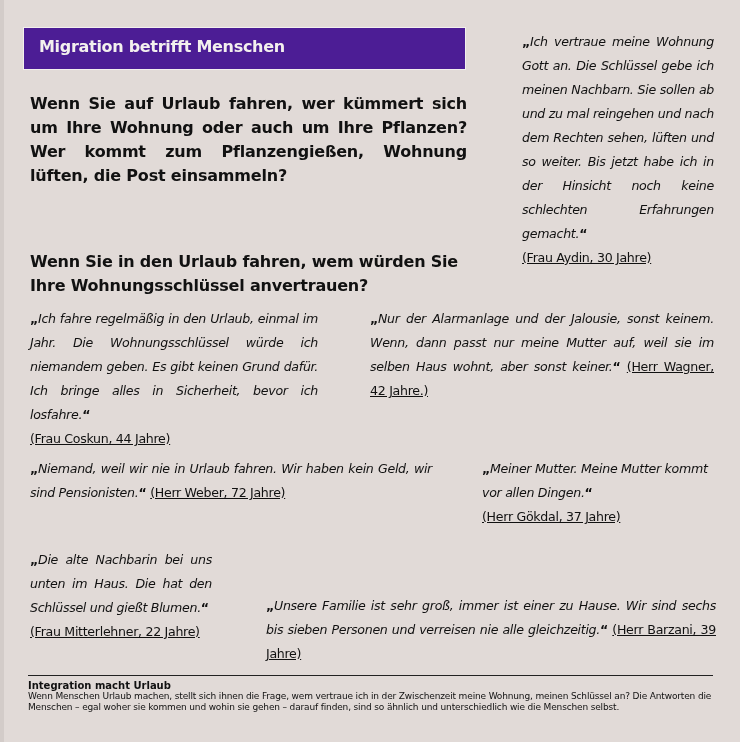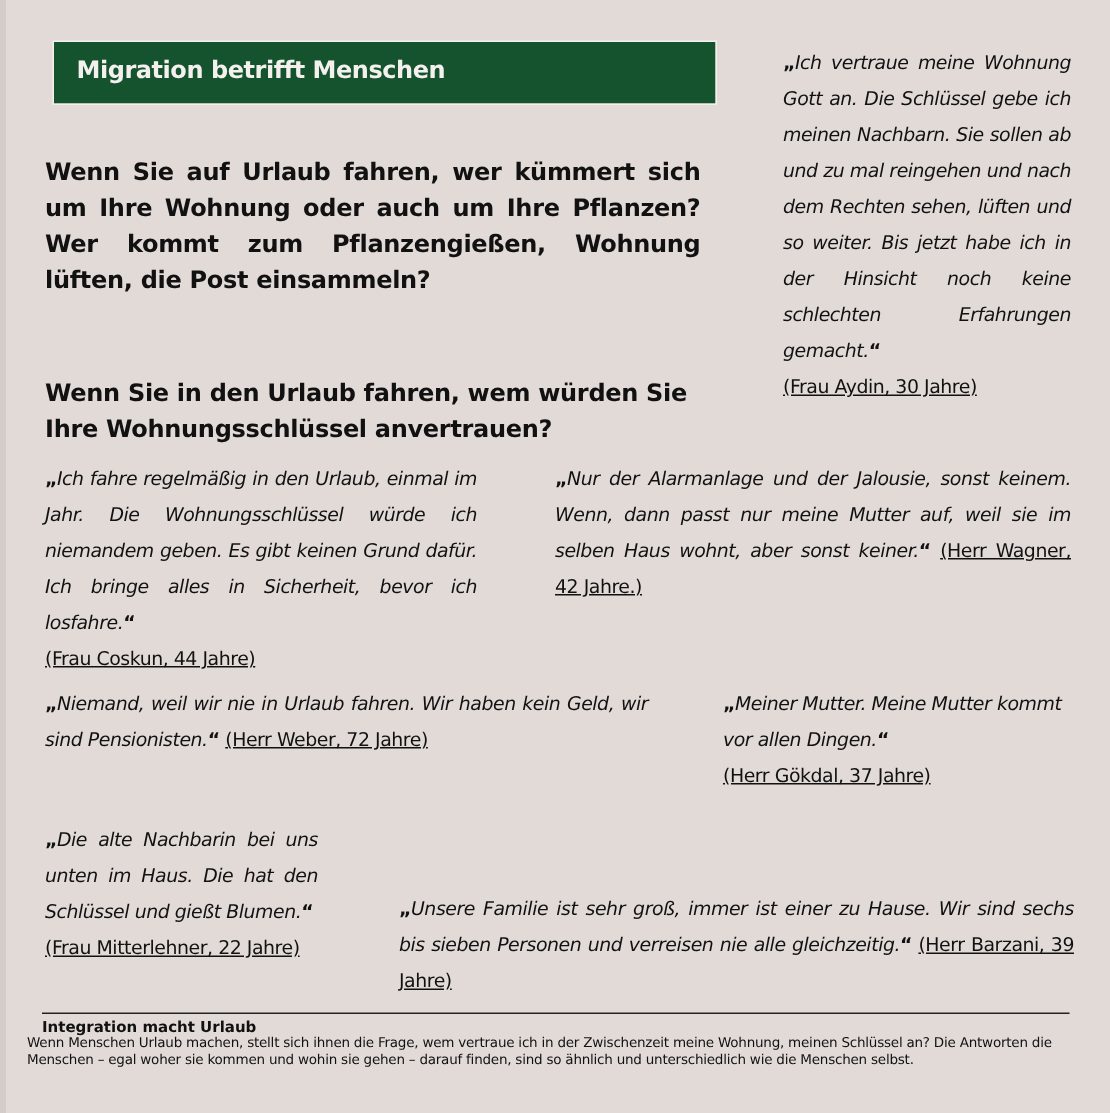--- a/index.html
+++ b/index.html
@@ -15,8 +15,8 @@
       background: #d3ccc9;
     }
     .title-bar {
-      position: absolute; left: 36px; top: 28px; width: 441px; height: 41px;
-      background: #14532d;
+      position: absolute; left: 24px; top: 28px; width: 441px; height: 41px;
+      background: #4c1d95;
       outline: 1px solid #f2efed;
     }
     .title-bar span {

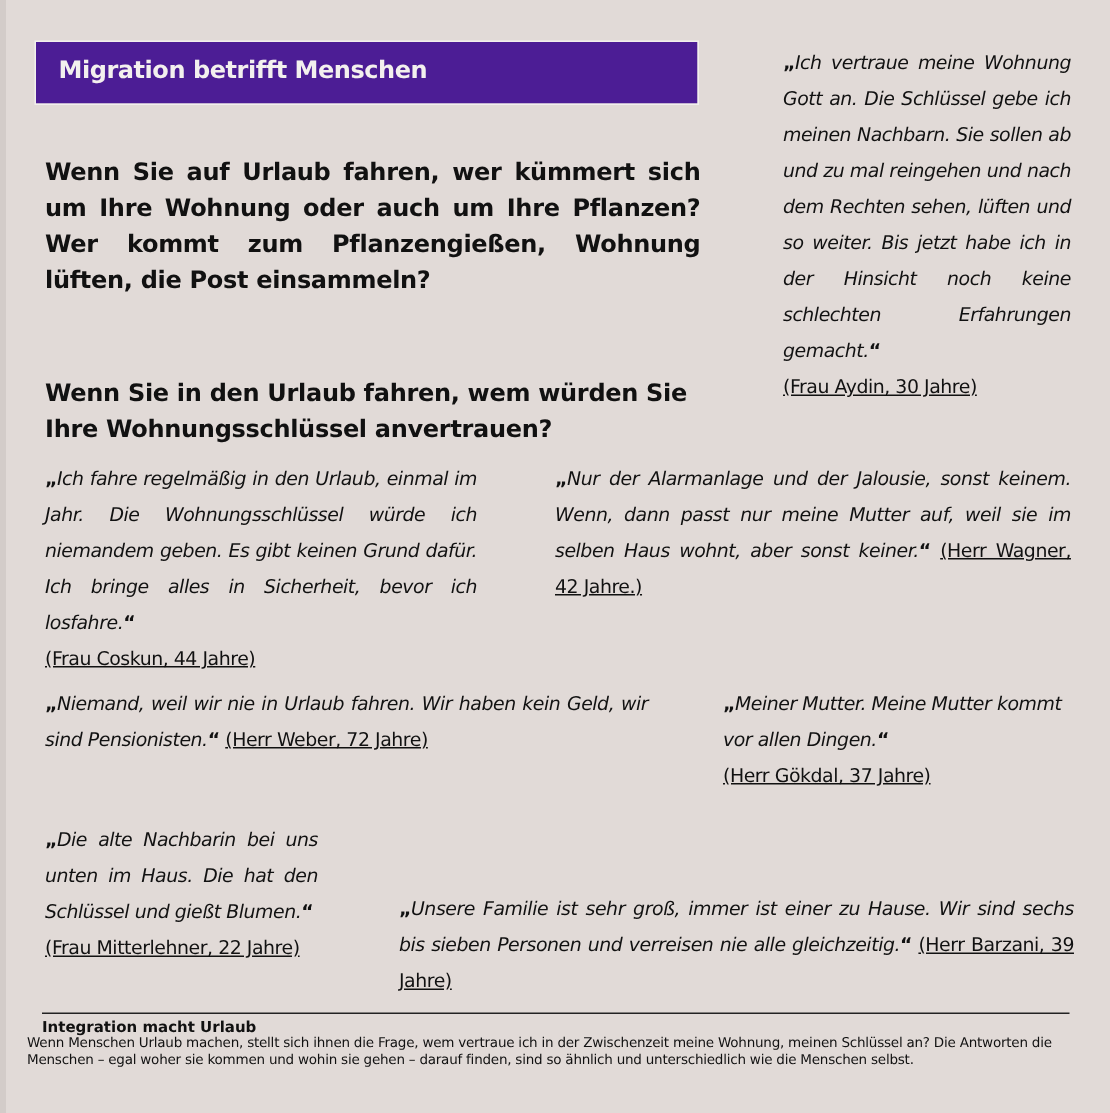--- a/index.html
+++ b/index.html
@@ -30,7 +30,7 @@
       text-align: justify; letter-spacing: -0.2px;
       font-family: "DejaVu Sans", sans-serif;
     }
-    .q1 { top: 103px; }
+    .q1 { top: 92px; }
     .q2 { top: 206px; text-align: left; margin-top: 44px; }
     .quote {
       position: absolute;

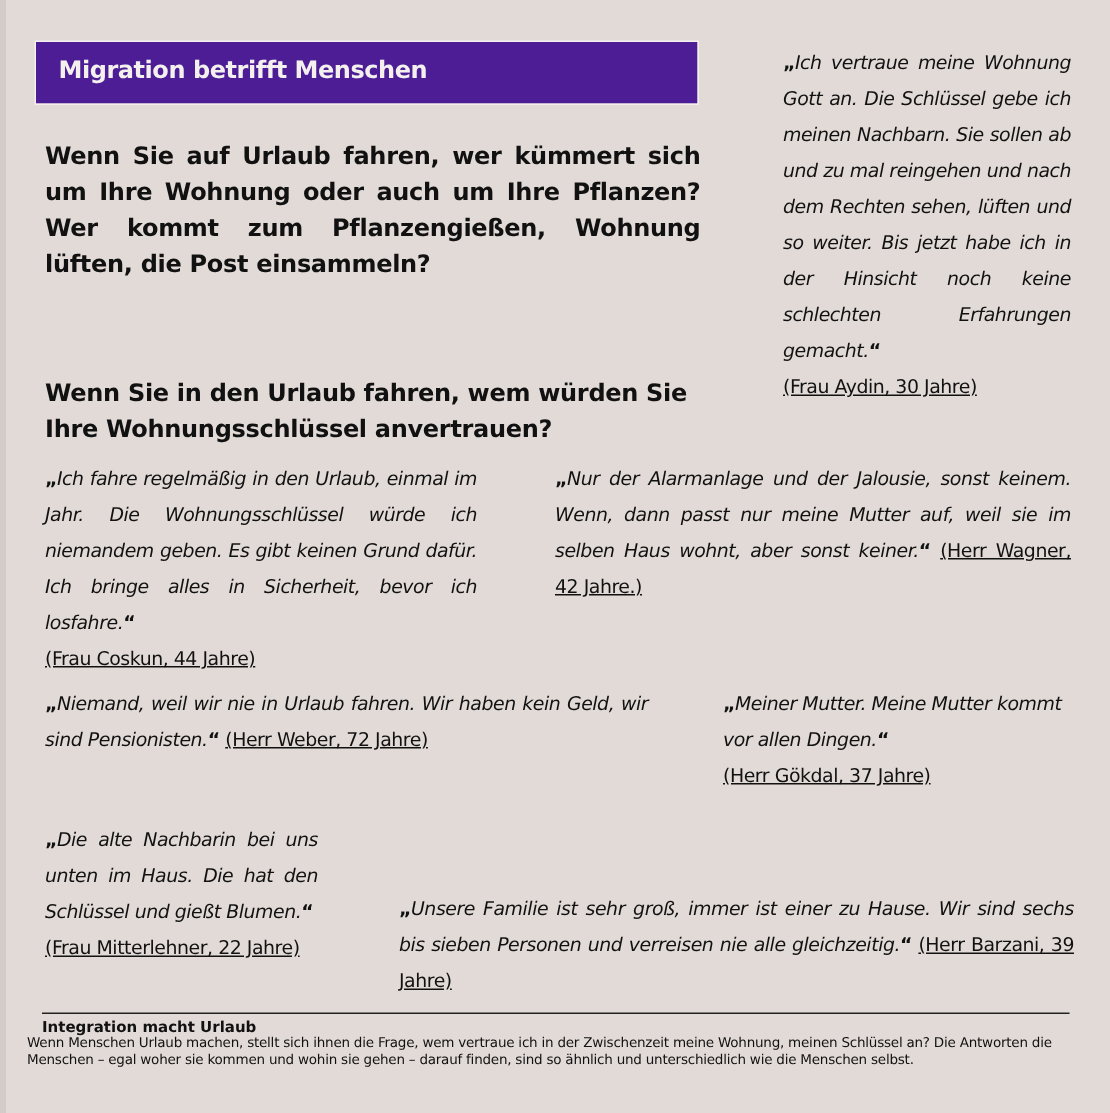--- a/index.html
+++ b/index.html
@@ -51,7 +51,7 @@
       font-size: 10px; font-weight: bold; line-height: 11px;
     }
     .footer-body {
-      position: absolute; left: 18px; top: 691px; width: 690px;
+      position: absolute; left: 28px; top: 691px; width: 690px;
       font-size: 9px; line-height: 11px; letter-spacing: -0.15px;
     }
   </style>

